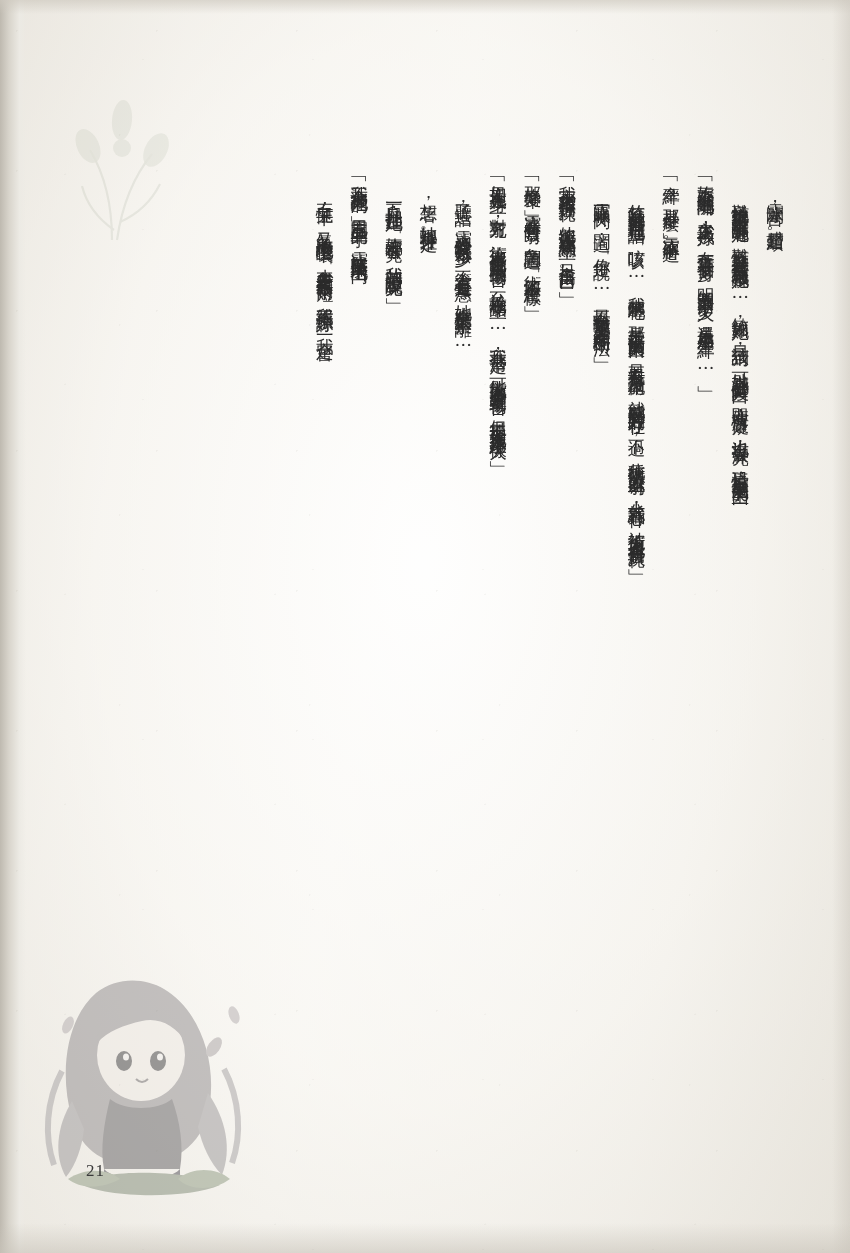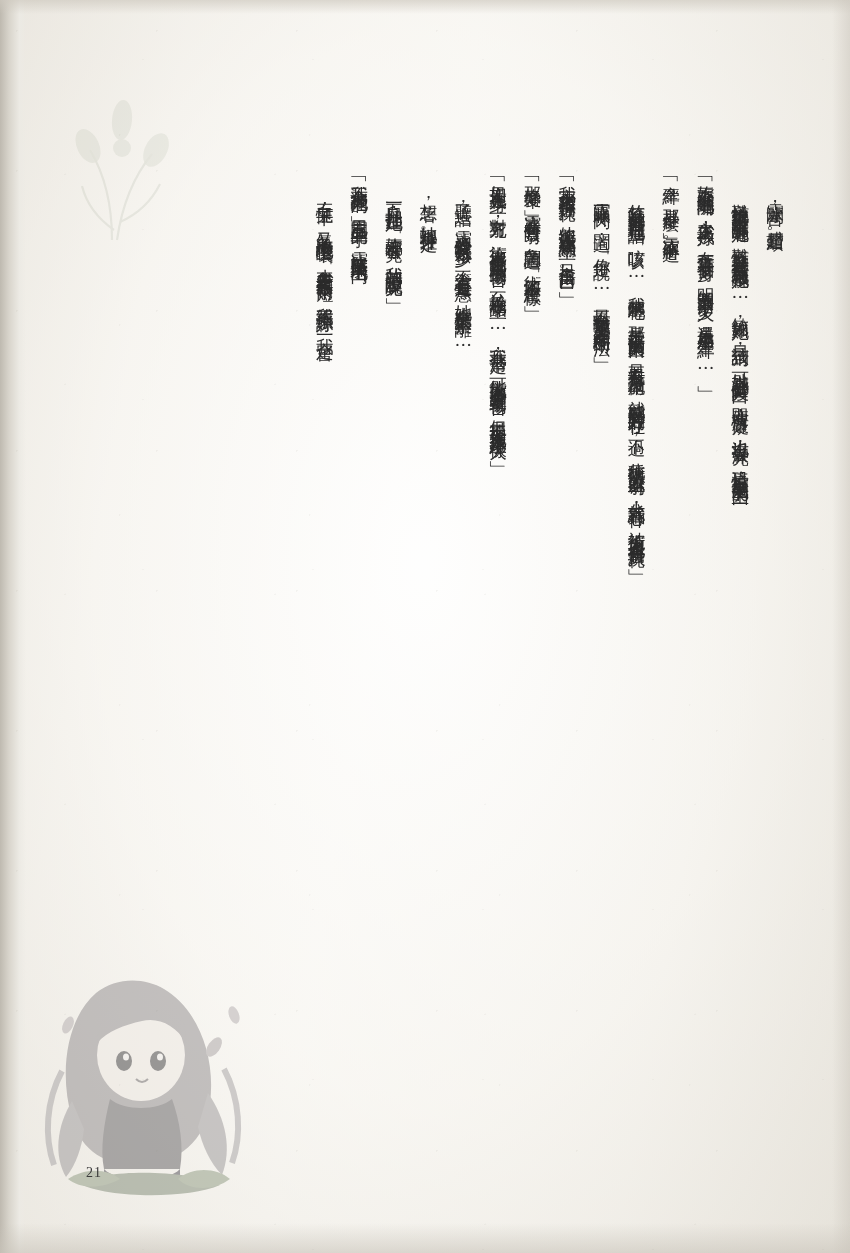--- a/index.html
+++ b/index.html
@@ -106,7 +106,7 @@
     position: absolute;
     left: 86px;
     bottom: 72px;
-    font-size: 14px;
+    font-size: 17px;
     color: #3a3a3a;
     letter-spacing: 1px;
     font-family: "Liberation Serif", serif;

